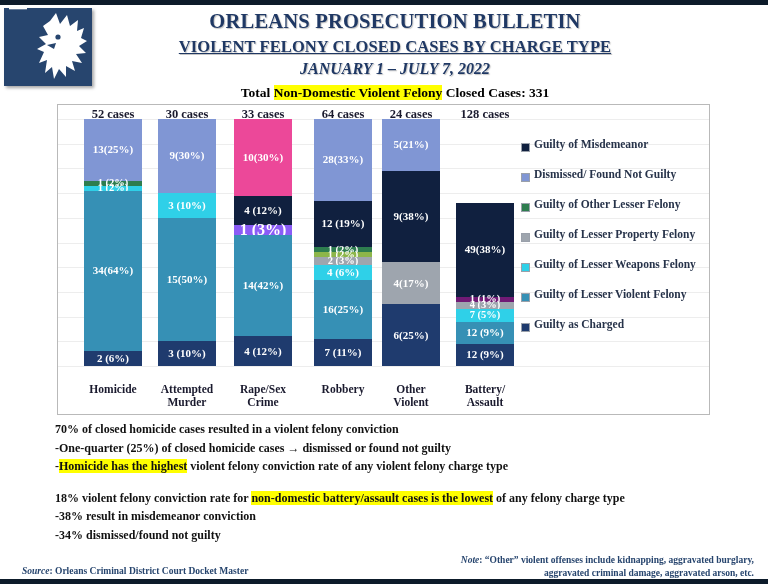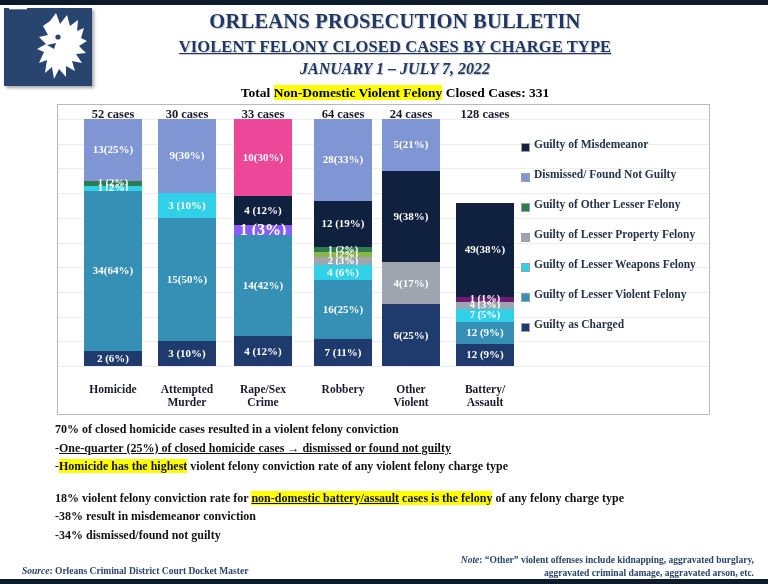--- a/index.html
+++ b/index.html
@@ -106,7 +106,7 @@
   .notes{position:absolute;left:55px;top:420px;width:680px;}
   .nl{font-size:12px;font-weight:bold;color:#111;line-height:1.55;white-space:nowrap;}
   .gap{height:13px;}
-  .u2{text-decoration:underline;}
+  .u2{}
 
   .src{
     position:absolute;left:22px;top:566px;font-size:9.5px;font-weight:bold;color:#27456e;

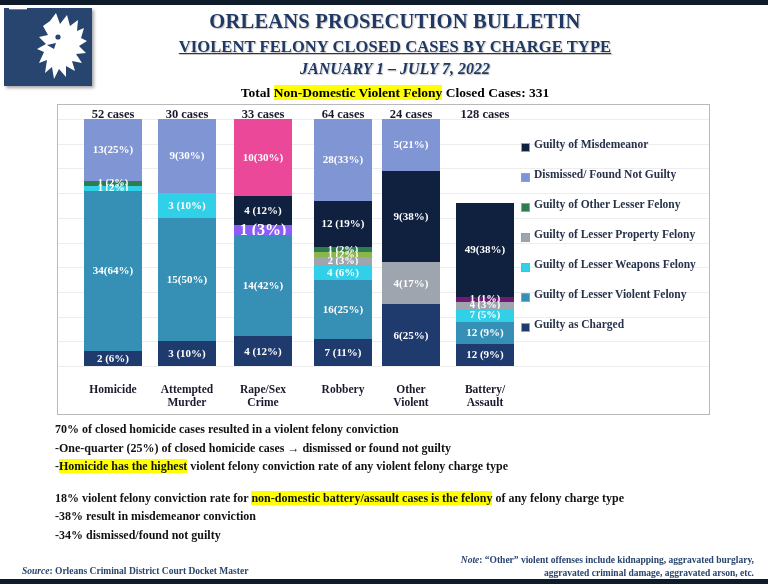--- a/index.html
+++ b/index.html
@@ -339,7 +339,7 @@
     <div class="nl"><span>-</span><span class="u2">One-quarter (25%) of closed homicide cases → dismissed or found not guilty</span></div>
     <div class="nl"><span>-</span><span class="hl">Homicide has the highest</span><span> violent felony conviction rate of any violent felony charge type</span></div>
     <div class="gap"></div>
-    <div class="nl"><span>18% violent felony conviction rate for </span><span class="hl u2">non-domestic battery/assault</span><span class="hl"> cases is the felony</span><span> of any felony charge type</span></div>
+    <div class="nl"><span>18% violent felony conviction rate for </span><span class="hl u2">non-domestic battery/assault</span><span class="hl"> cases is the lowest</span><span> of any felony charge type</span></div>
     <div class="nl">-38% result in misdemeanor conviction</div>
     <div class="nl">-34% dismissed/found not guilty</div>
   </div>

